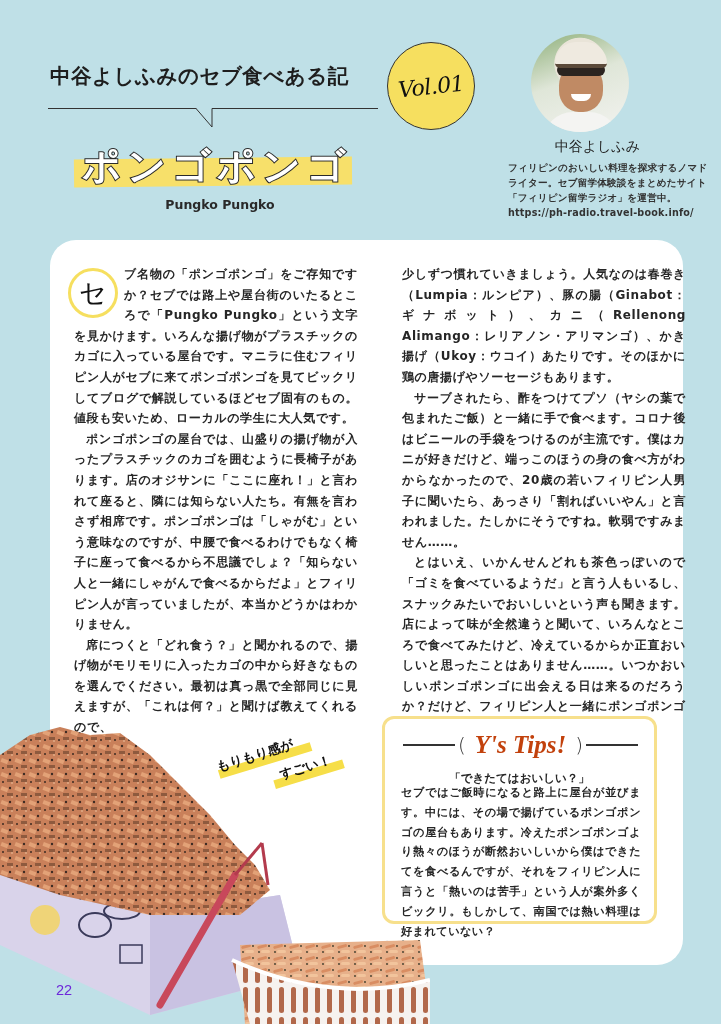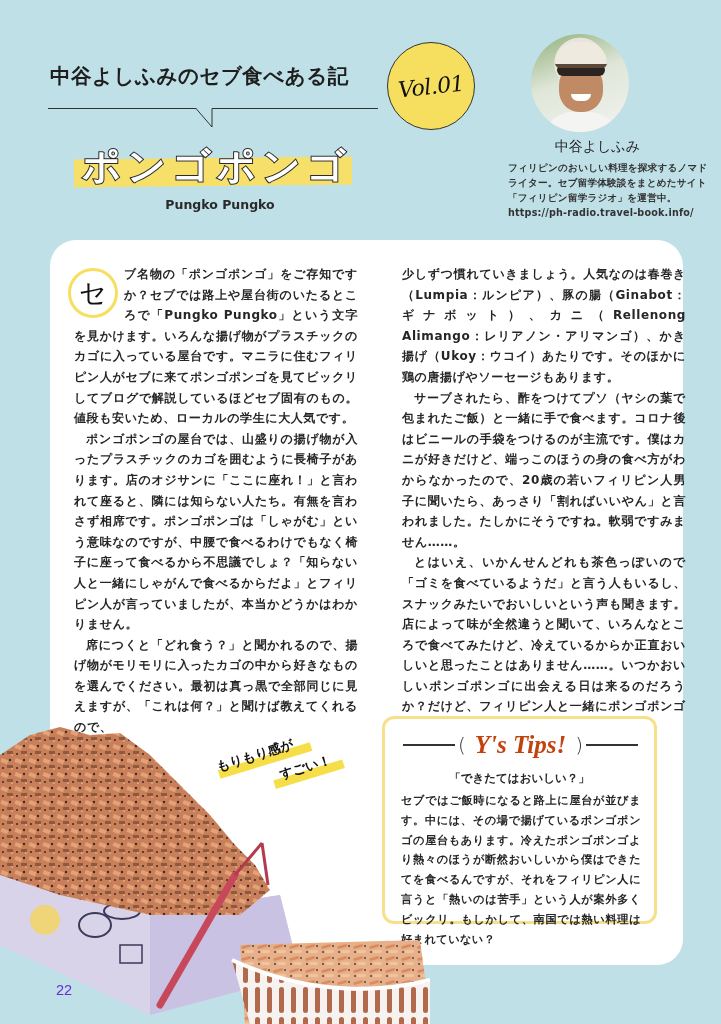--- a/index.html
+++ b/index.html
@@ -109,7 +109,6 @@
     position: absolute; left: 16px; top: 64px; width: 240px;
     font-size: 11.2px; font-weight: bold; line-height: 19.8px; color: #262626; letter-spacing: 0.4px;
     text-align: justify;
-    margin-top: 8px;
   }
 
   

